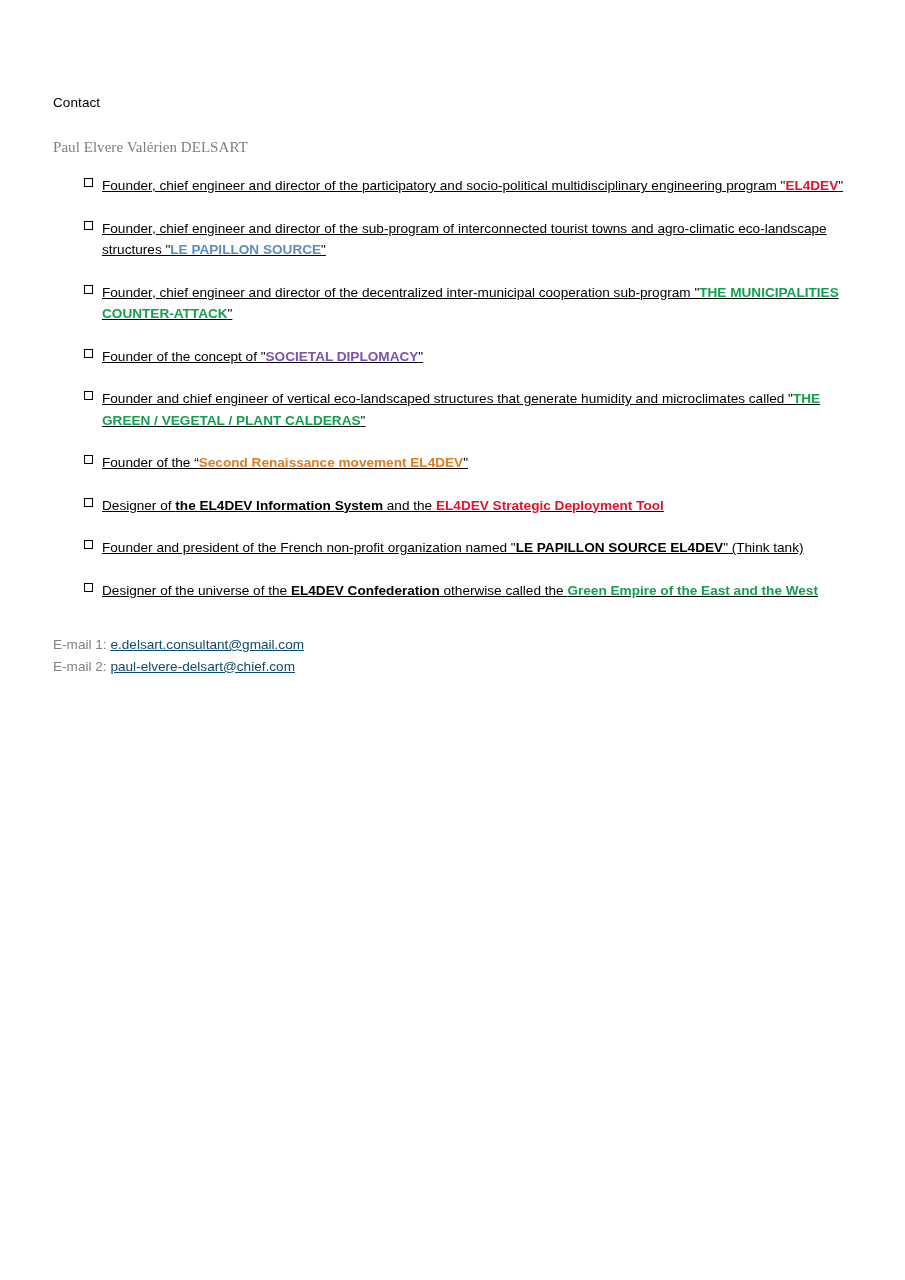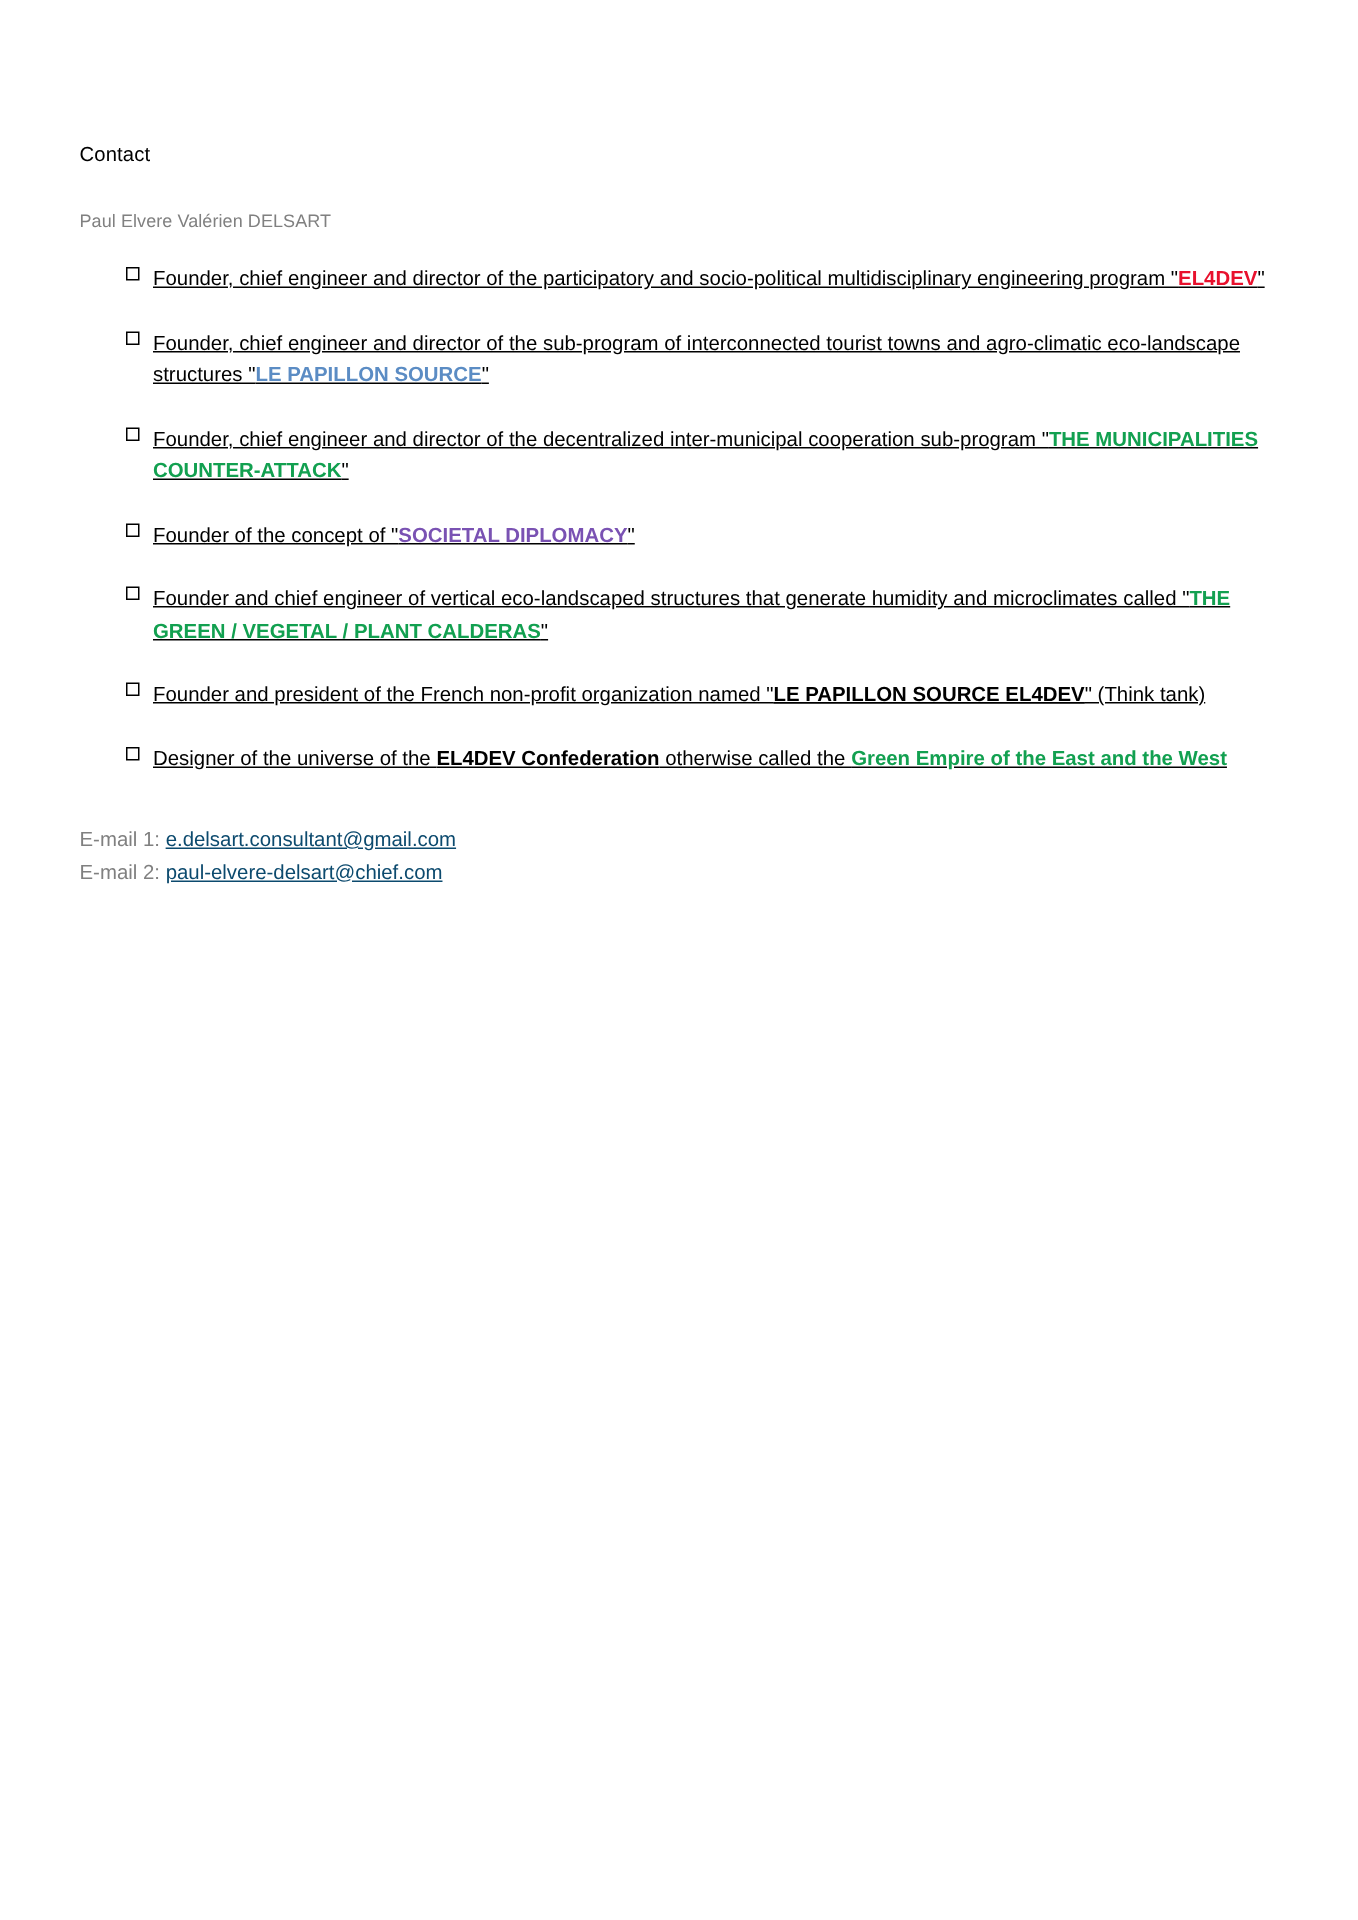--- a/index.html
+++ b/index.html
@@ -31,11 +31,12 @@
     letter-spacing: 0.1px;
   }
   .person-name {
-    font-size: 12px;
+    font-size: 15px;
     line-height: 19px;
     color: #808080;
     margin: 0 0 18px 0;
     letter-spacing: 0.05px;
+    font-family: Liberation Serif, serif;
   }
   ul.bullet-list {
     list-style: none;

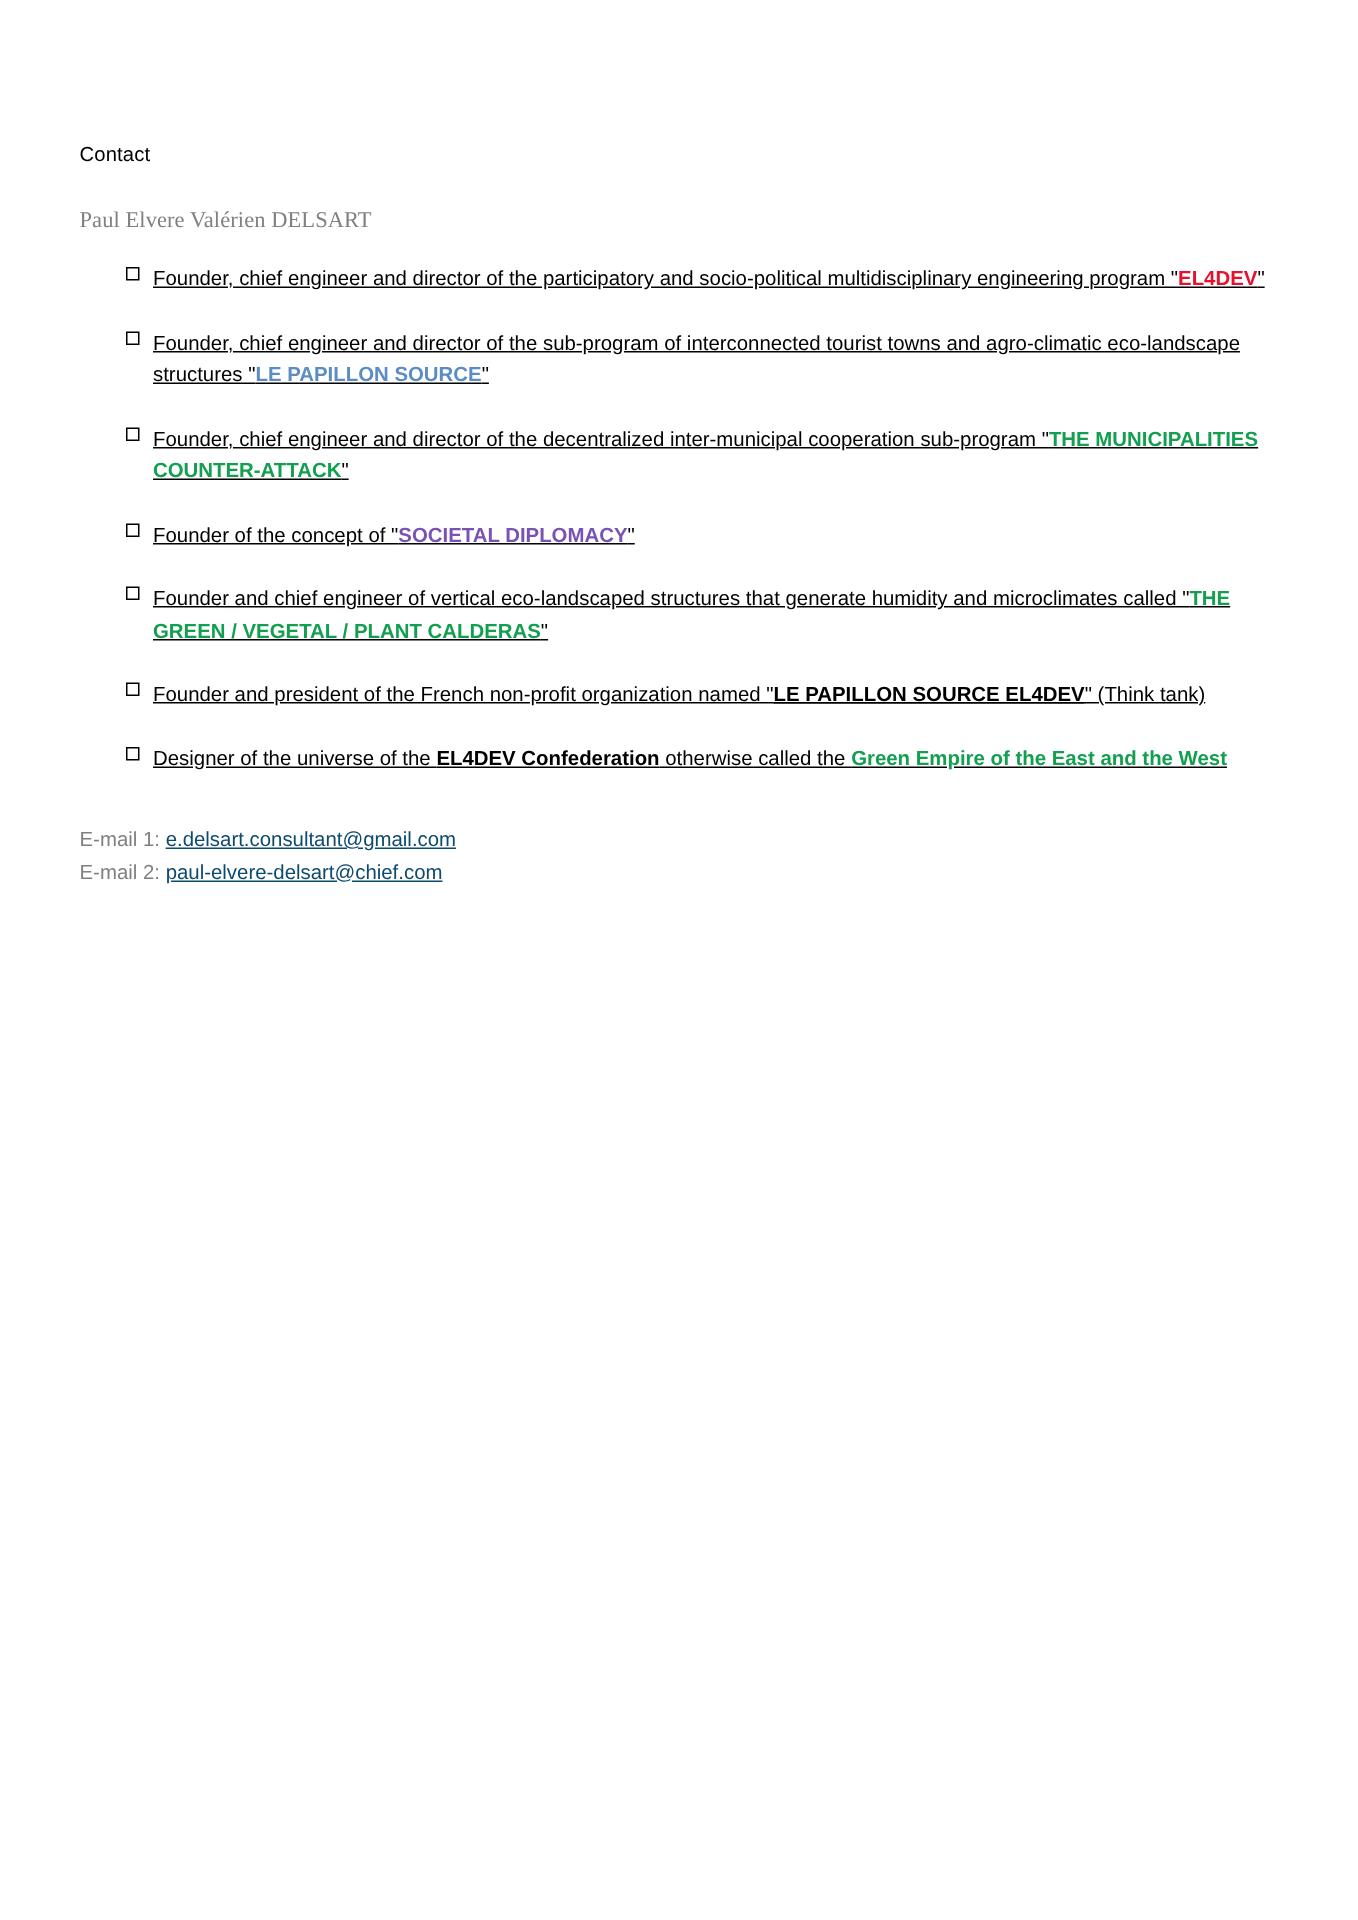--- a/index.html
+++ b/index.html
@@ -122,6 +122,10 @@
       </li>
       <li class="bullet-item">
         <span class="box-icon"></span>
+        <span class="indent-hang"><span>Founder of the “</span><span class="c-orange">Second Renaissance movement EL4DEV</span><span>"</span></span>
+      </li>
+      <li class="bullet-item">
+        <span class="box-icon"></span>
         <span class="indent-hang"><span>Founder and president of the French non-profit organization named "</span><span class="t-bold-ul">LE PAPILLON SOURCE EL4DEV</span><span>" (Think tank)</span></span>
       </li>
       <li class="bullet-item">

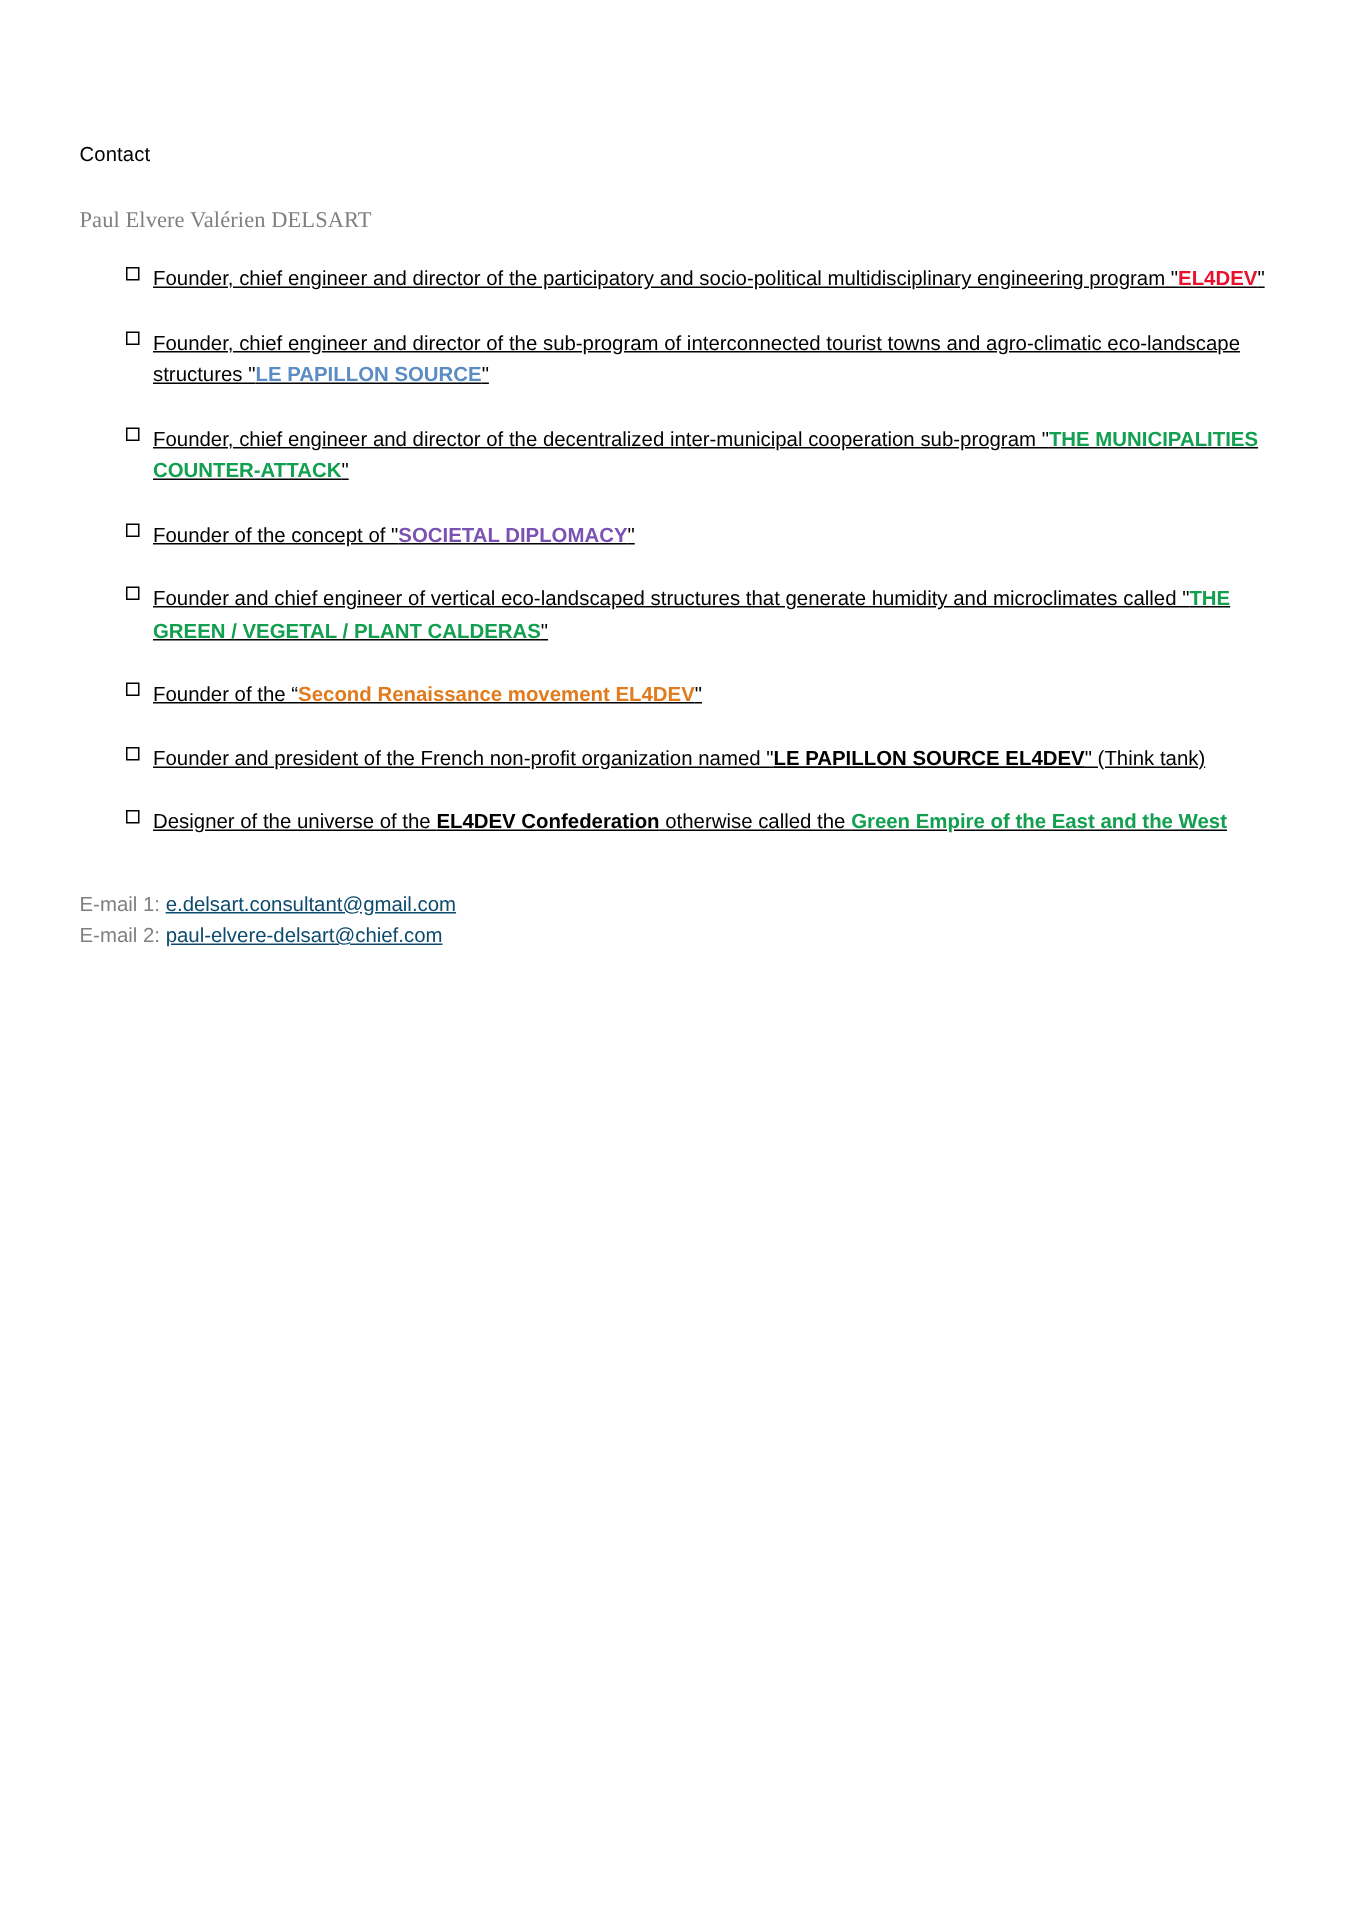--- a/index.html
+++ b/index.html
@@ -126,6 +126,10 @@
       </li>
       <li class="bullet-item">
         <span class="box-icon"></span>
+        <span class="indent-hang"><span>Designer of </span><span class="t-bold">the EL4DEV Information System</span><span> and the </span><span class="c-red">EL4DEV Strategic Deployment Tool</span></span>
+      </li>
+      <li class="bullet-item">
+        <span class="box-icon"></span>
         <span class="indent-hang"><span>Founder and president of the French non-profit organization named "</span><span class="t-bold-ul">LE PAPILLON SOURCE EL4DEV</span><span>" (Think tank)</span></span>
       </li>
       <li class="bullet-item">

